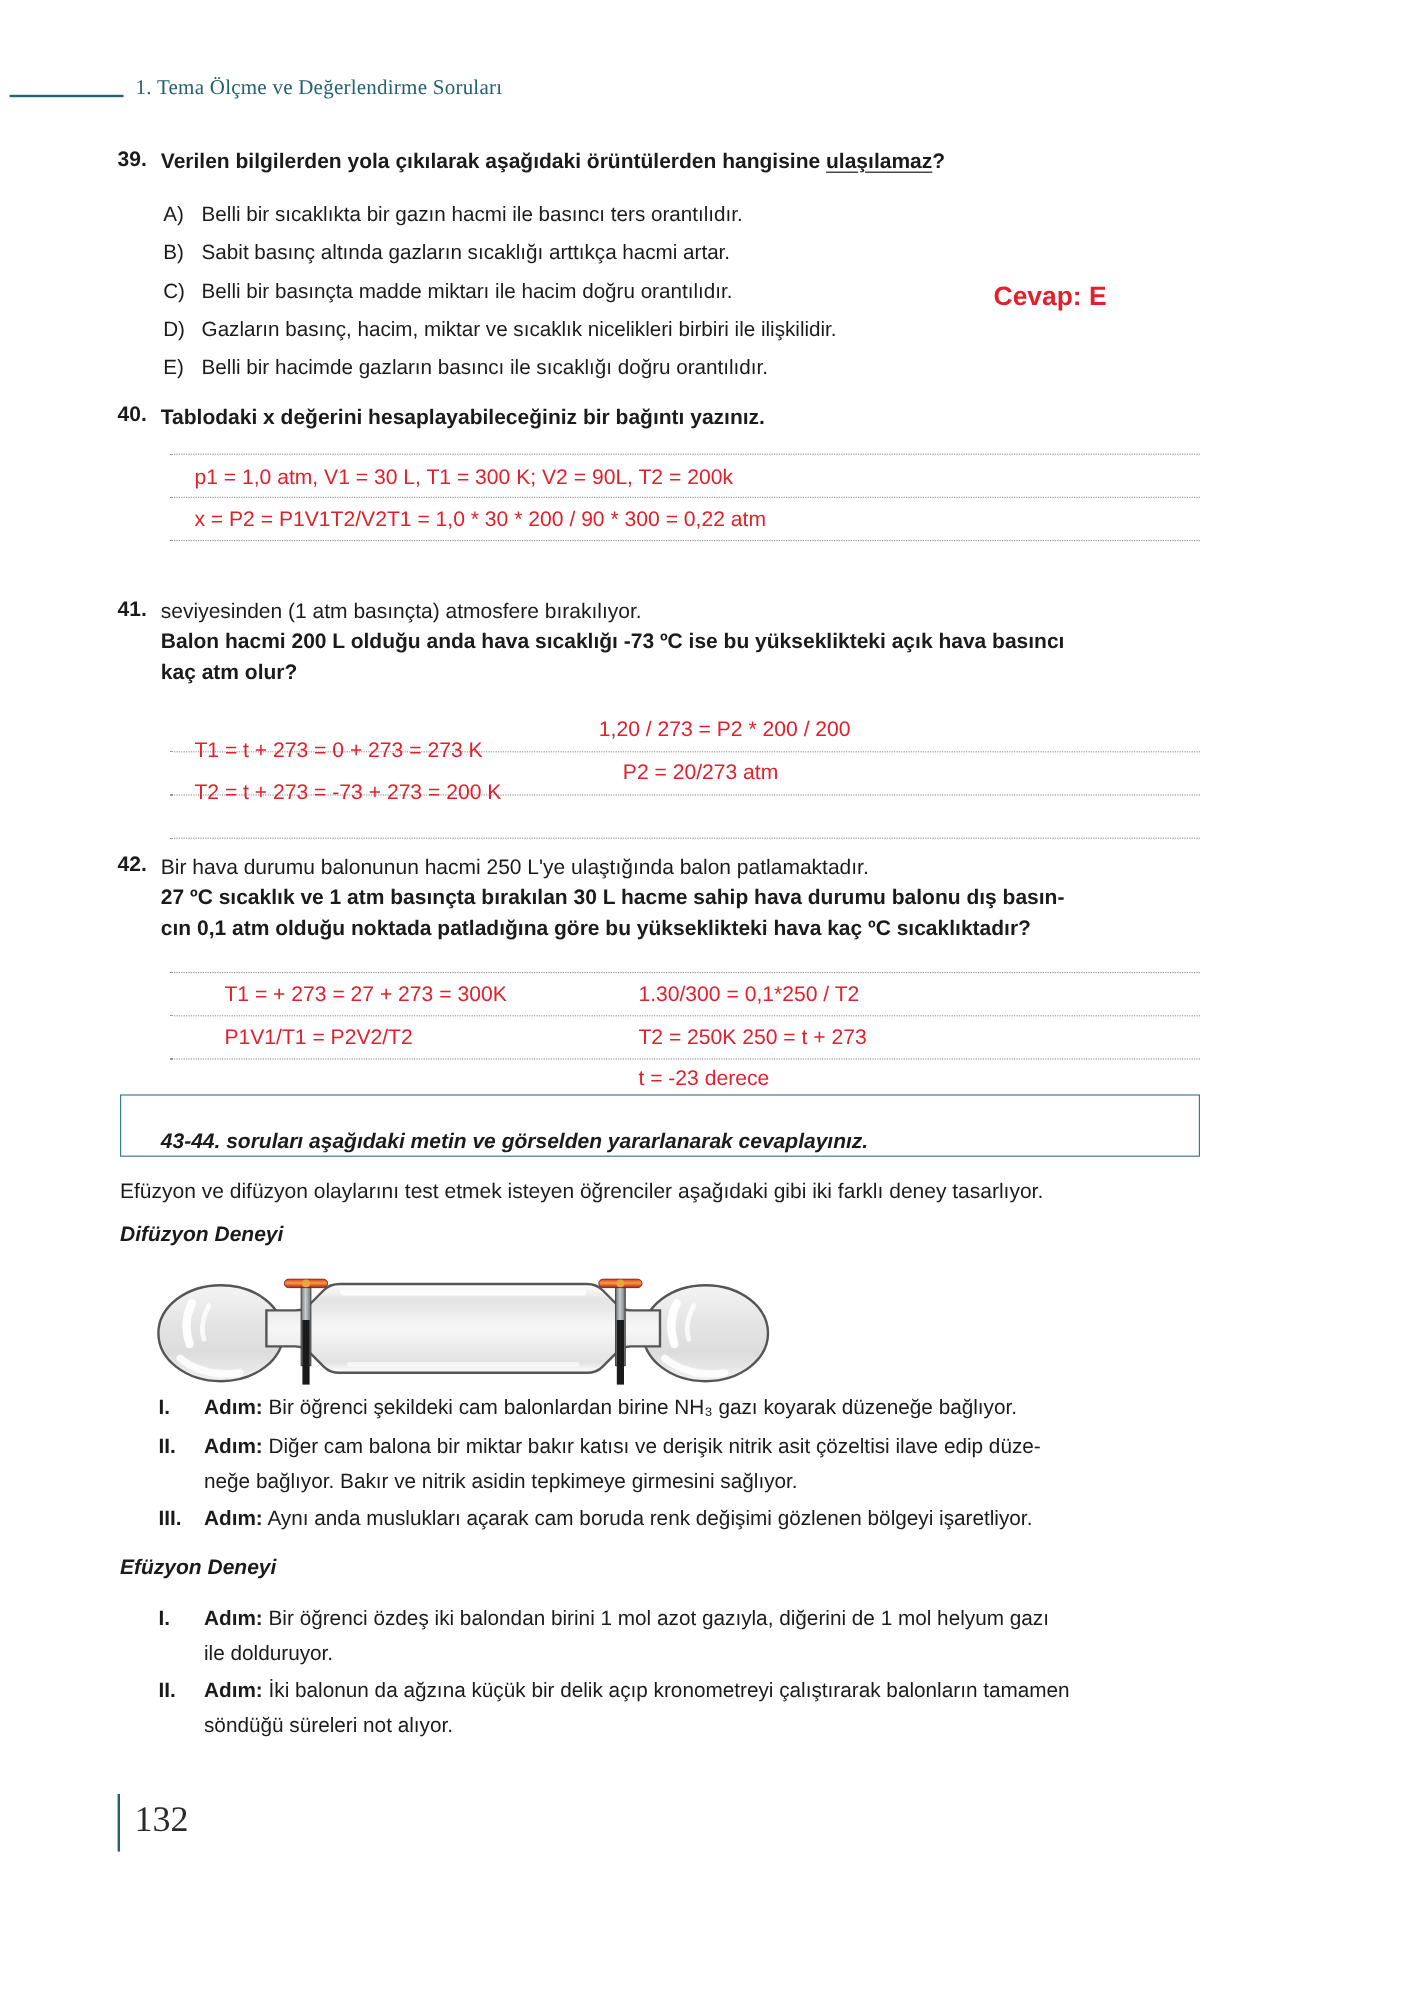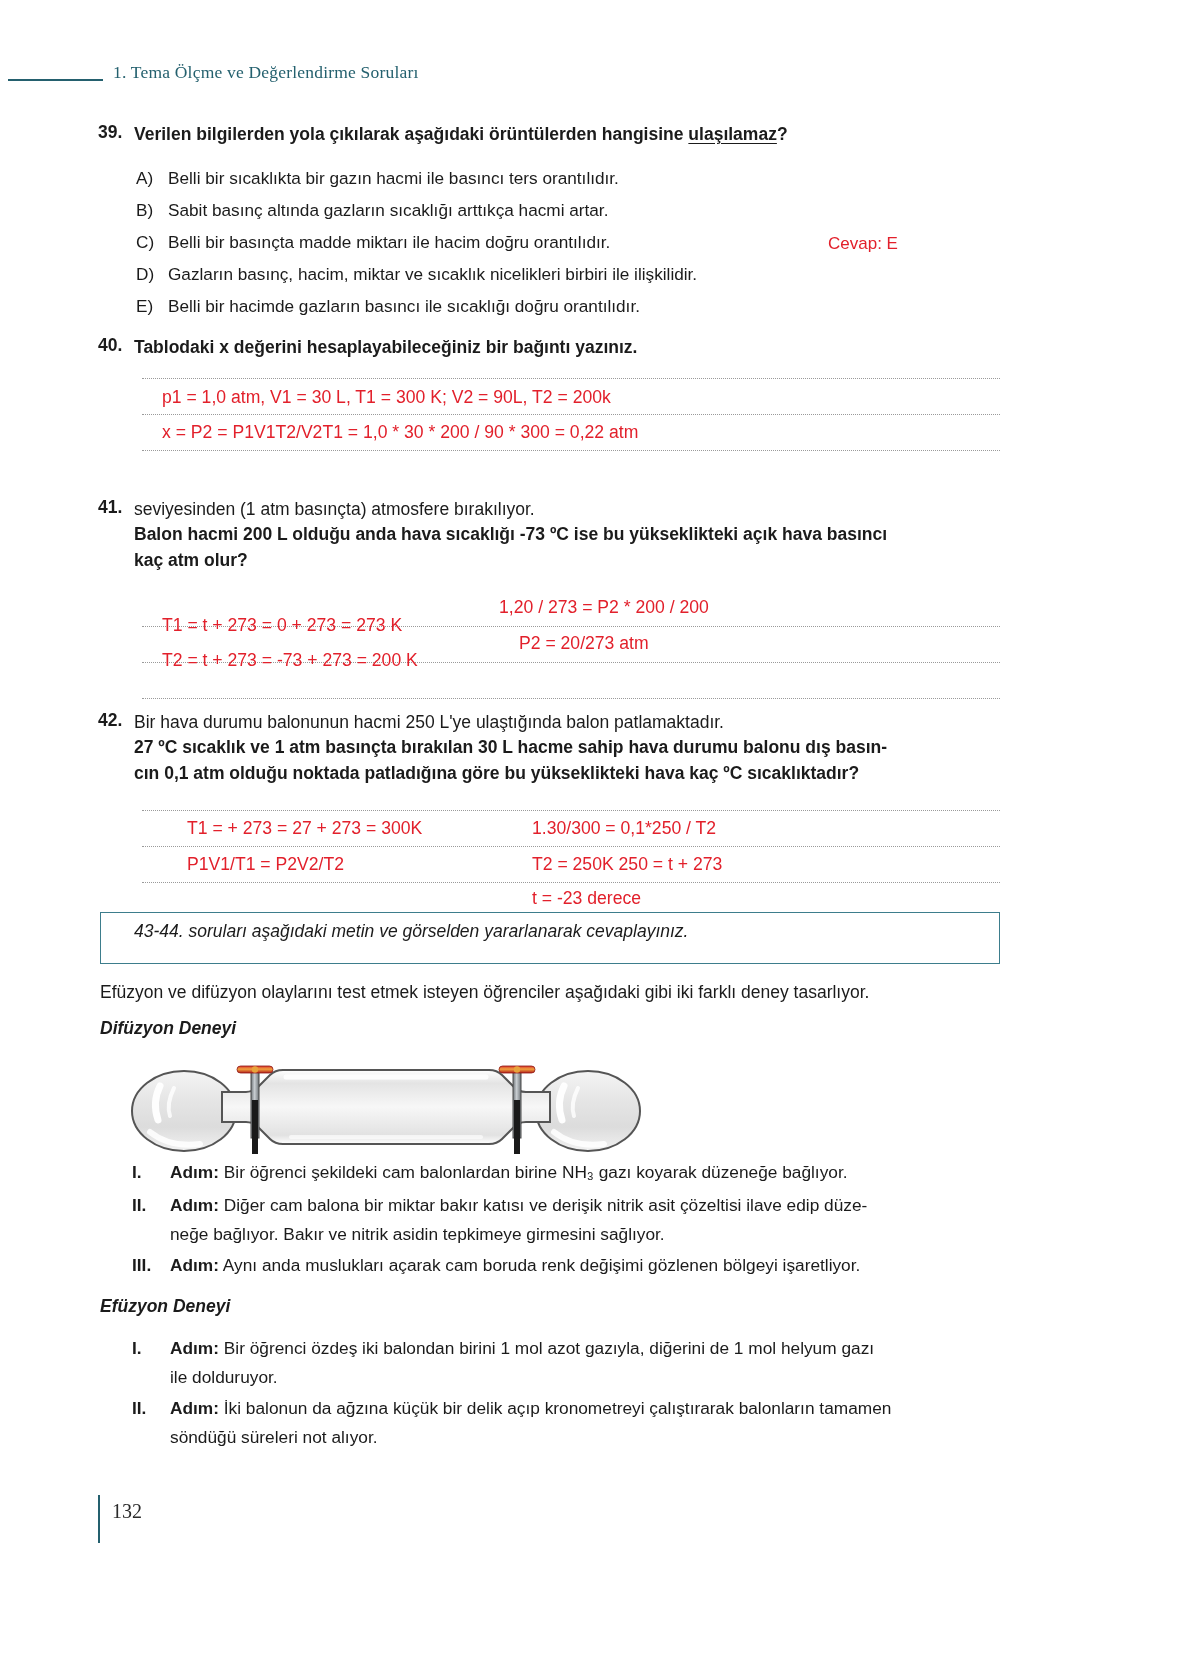--- a/index.html
+++ b/index.html
@@ -91,8 +91,8 @@
   .cevap {
     position: absolute;
     color: #e2202b;
-    font-size: 17px;
-    font-weight: 400;
+    font-size: 22px;
+    font-weight: 700;
     white-space: nowrap;
   }
 

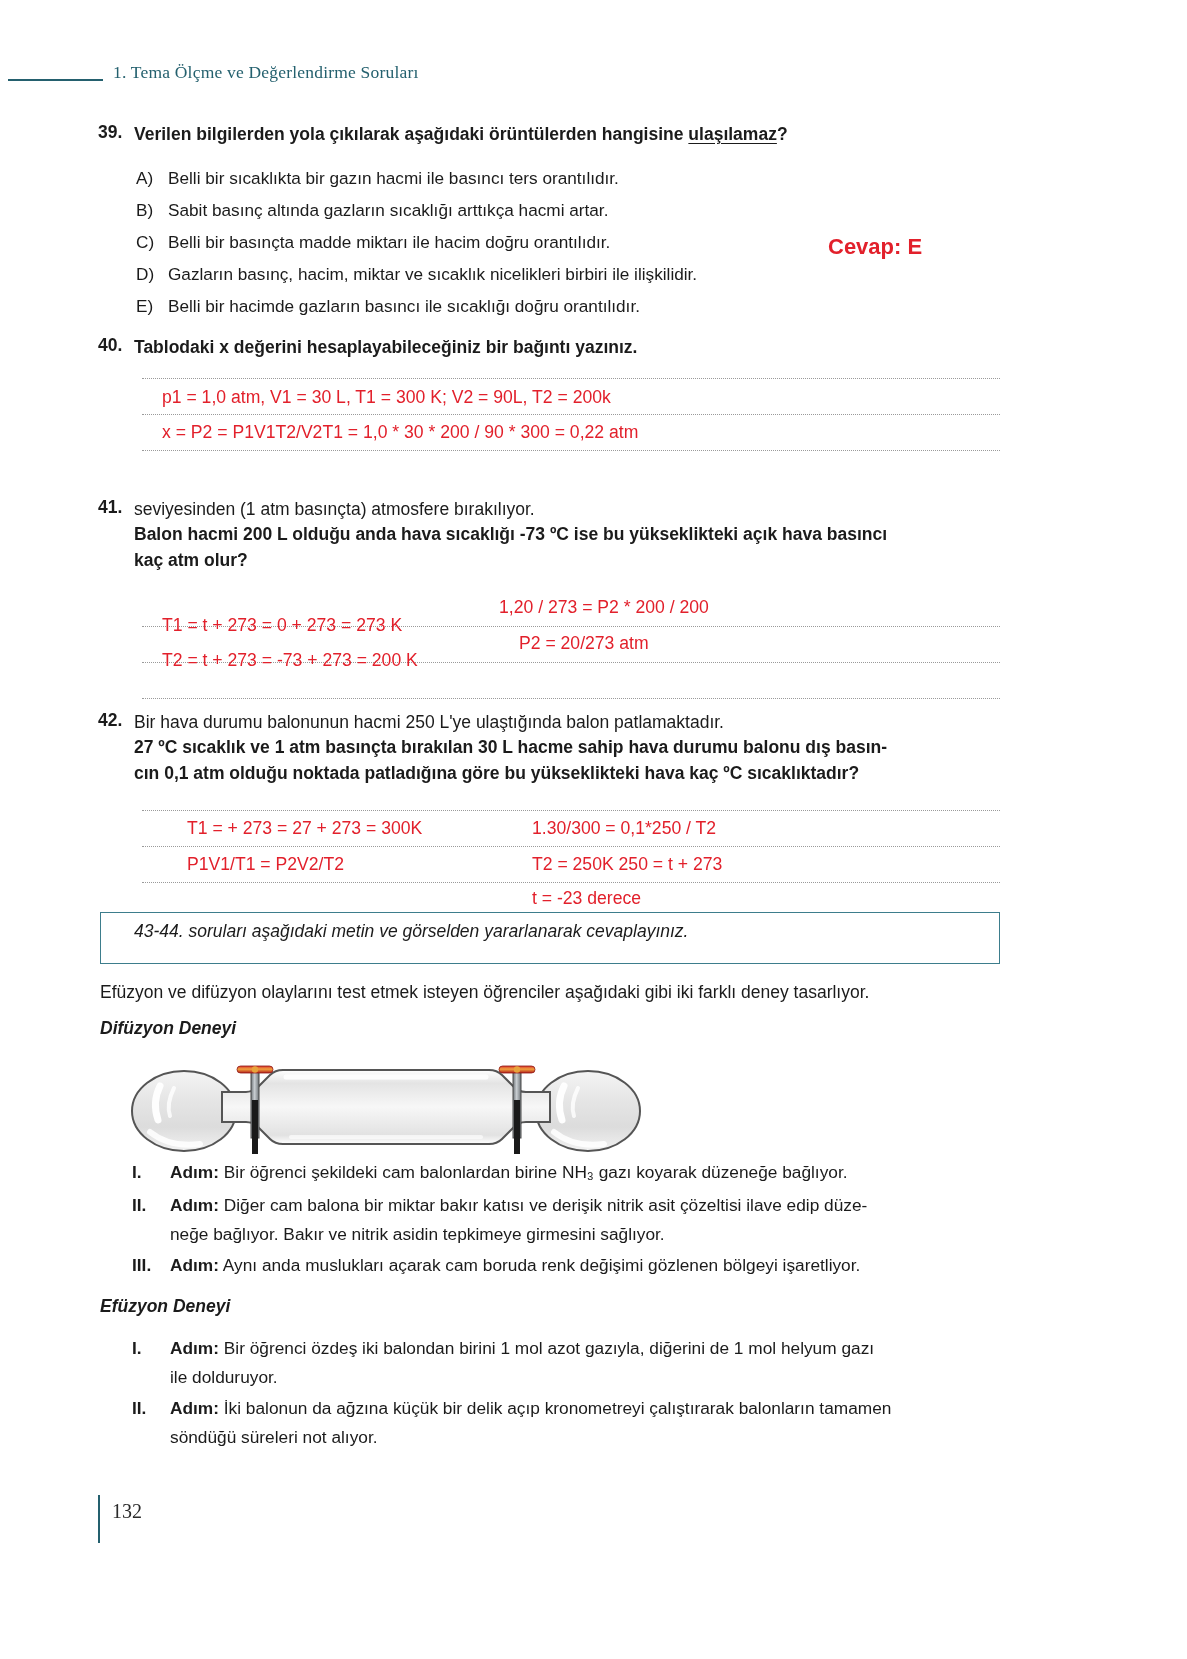--- a/index.html
+++ b/index.html
@@ -121,9 +121,9 @@
   .infobox-text {
     position: absolute;
     left: 33px;
-    top: 8px;
+    top: 28px;
     font-style: italic;
-    font-weight: normal;
+    font-weight: bold;
     font-size: 17.5px;
     white-space: nowrap;
   }

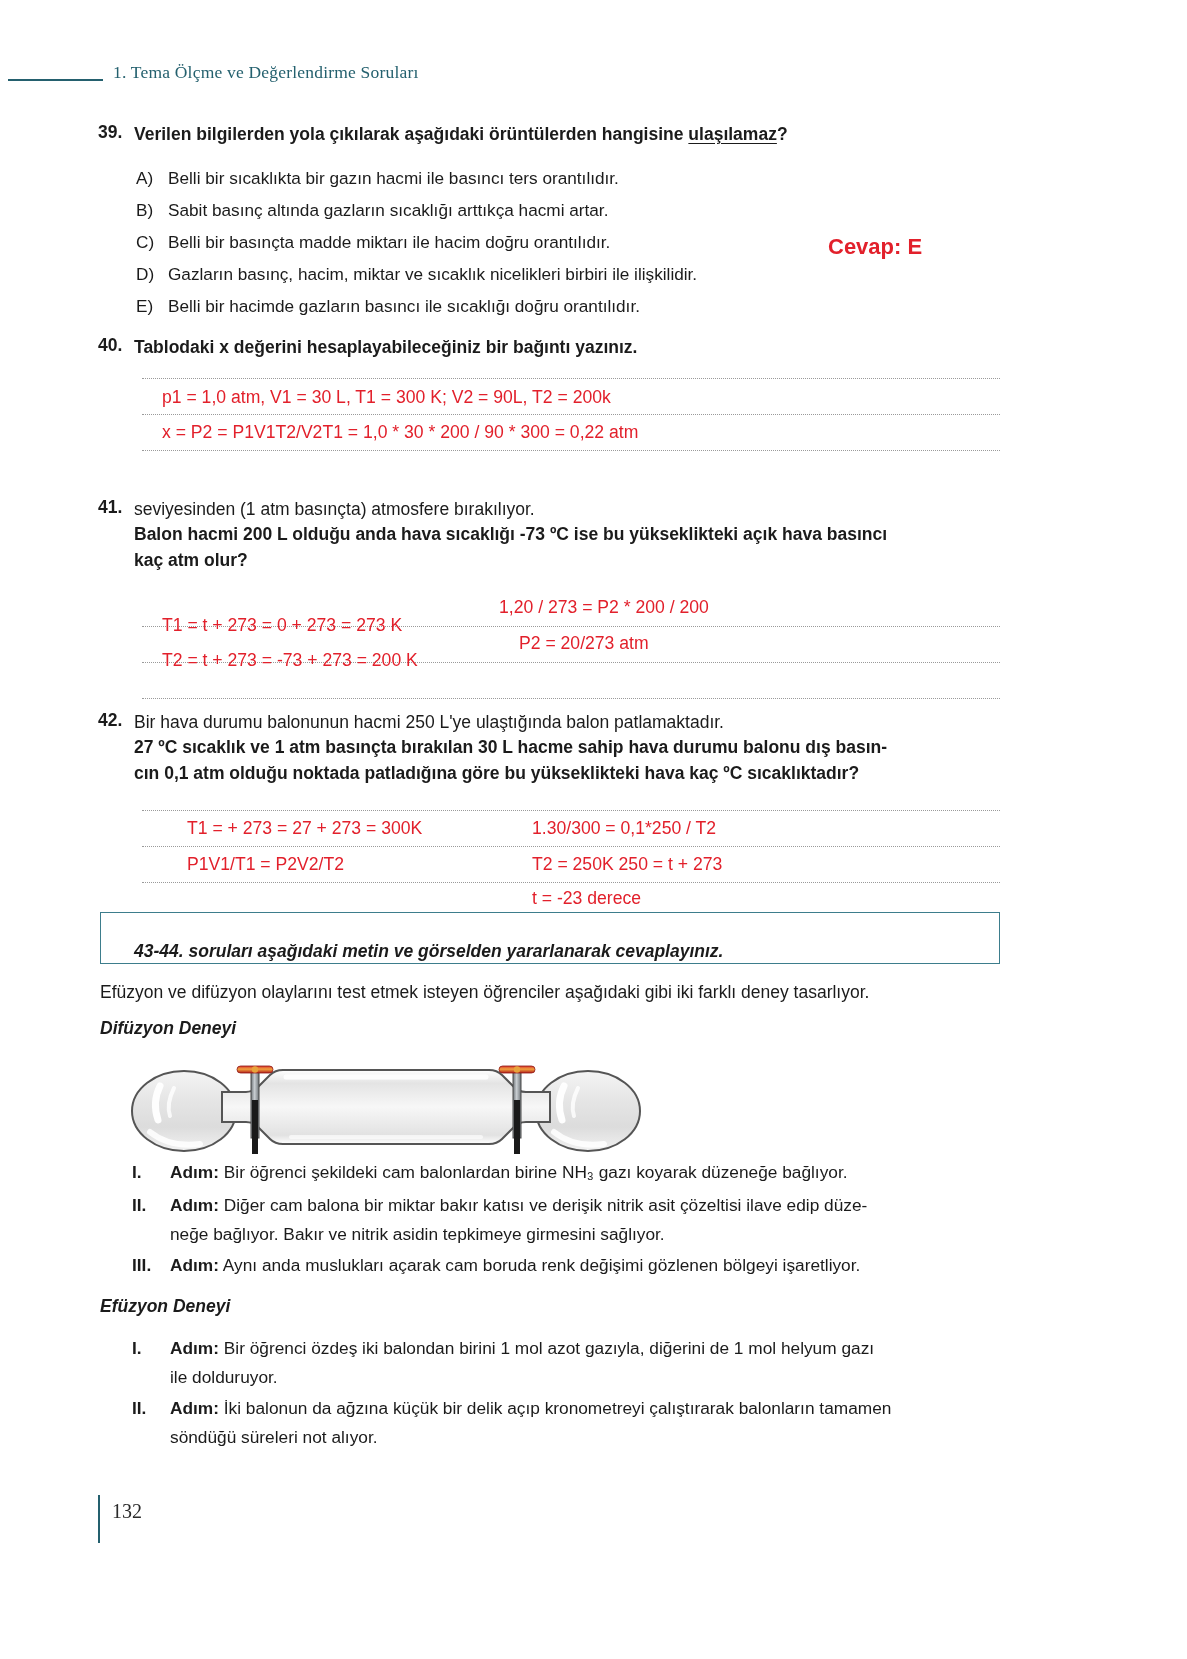--- a/index.html
+++ b/index.html
@@ -177,7 +177,7 @@
     left: 112px;
     top: 1500px;
     font-family: "Liberation Serif", serif;
-    font-size: 20px;
+    font-size: 30px;
     color: #2a2a2a;
   }
 

